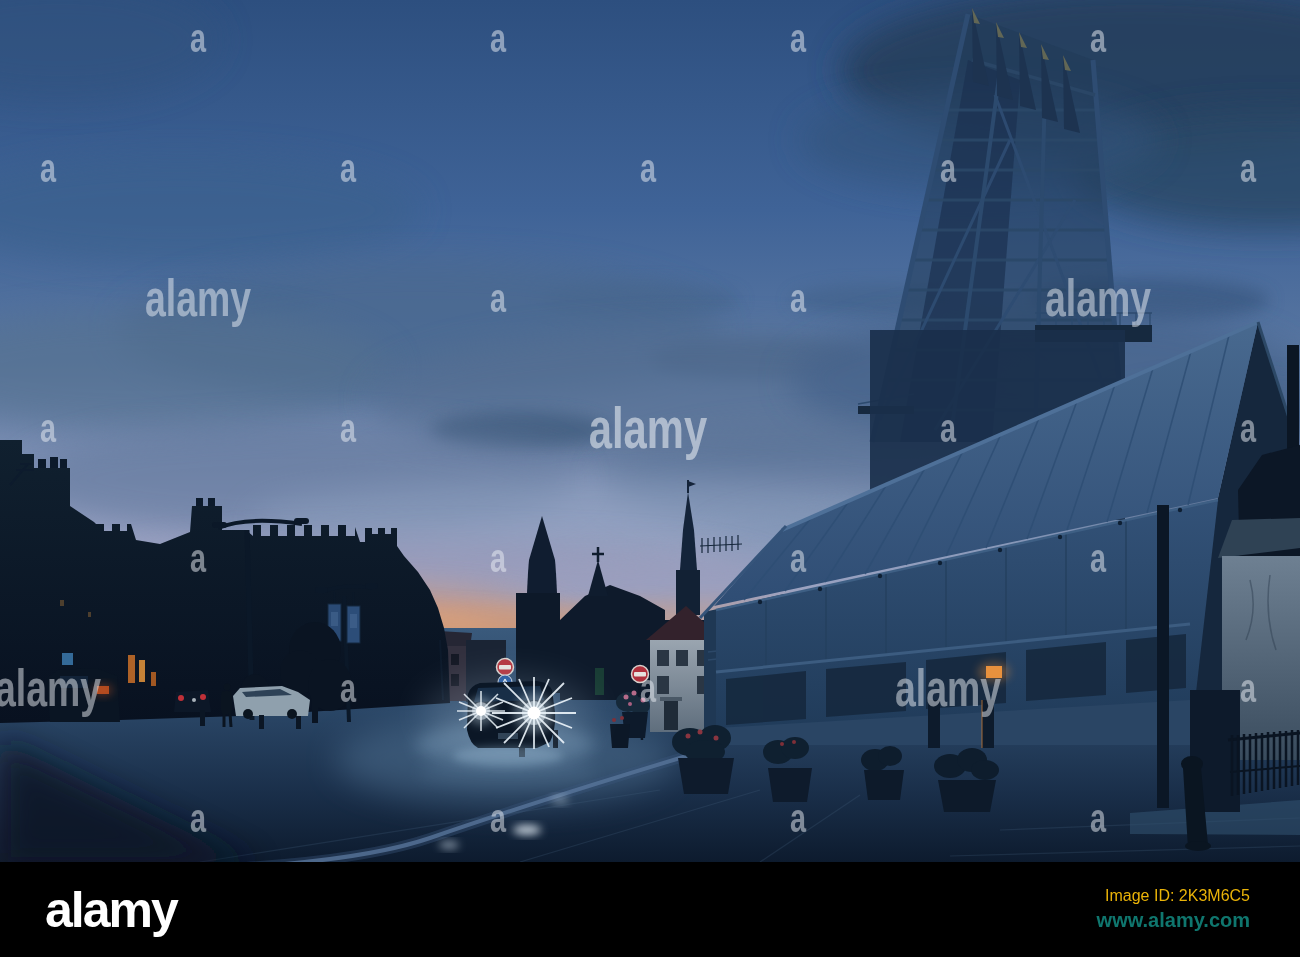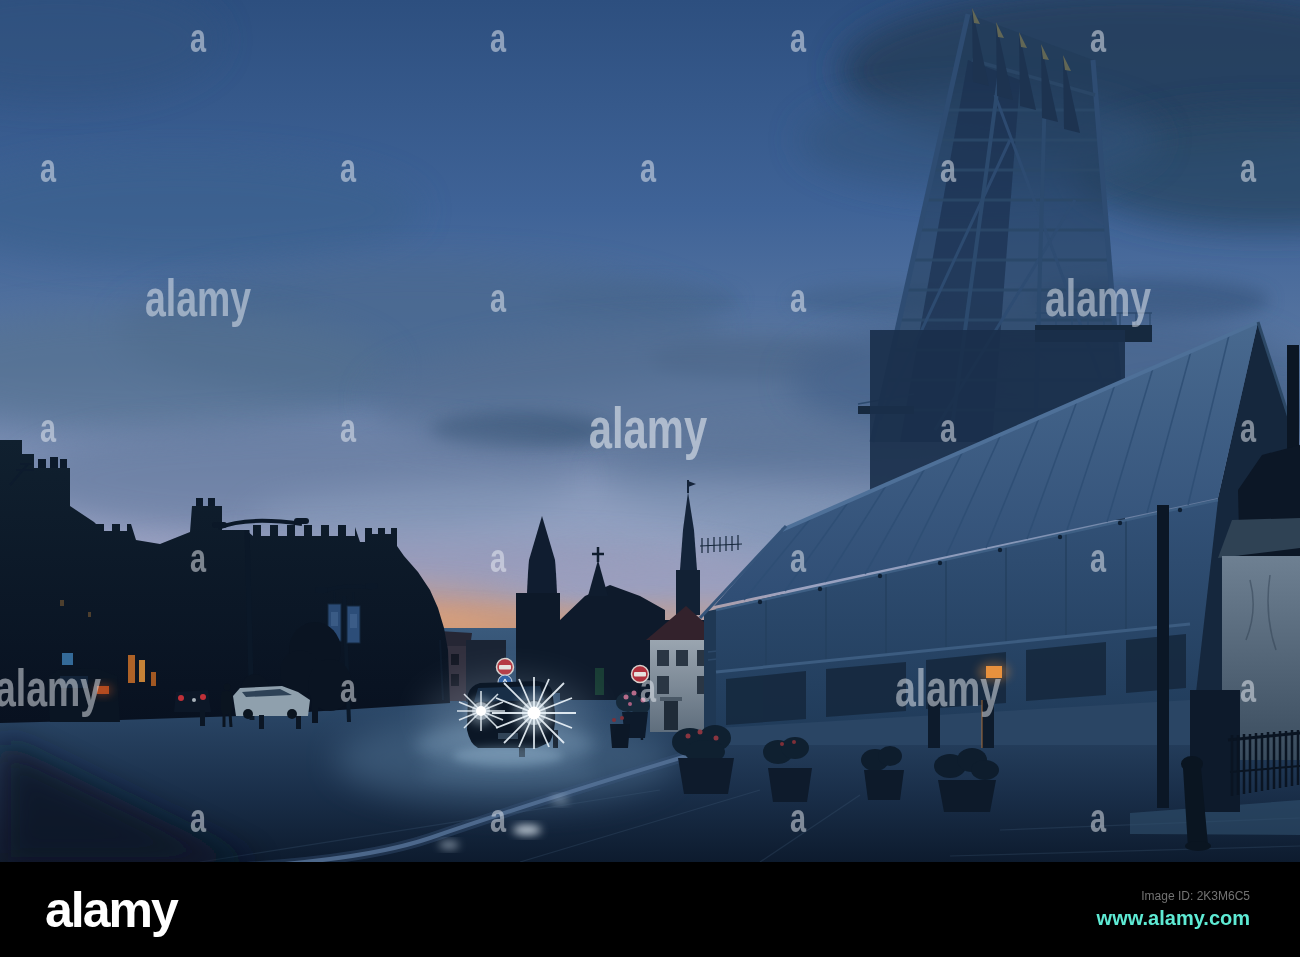--- a/index.html
+++ b/index.html
@@ -19,7 +19,7 @@
           display:flex;align-items:center;justify-content:space-between;}
   #footer .logo{color:#ffffff;font-weight:bold;font-size:50px;letter-spacing:-2px;margin-left:45px;}
   #footer .meta{display:flex;flex-direction:column;align-items:flex-end;margin-right:50px;gap:4px;}
-  #footer .meta .id{color:#737373;font-size:12px;}
+  #footer .meta .id{color:#eab308;font-size:16px;}
   #footer .meta .url{color:#5eead4;font-size:20px;font-weight:bold;}
 </style>
 </head>

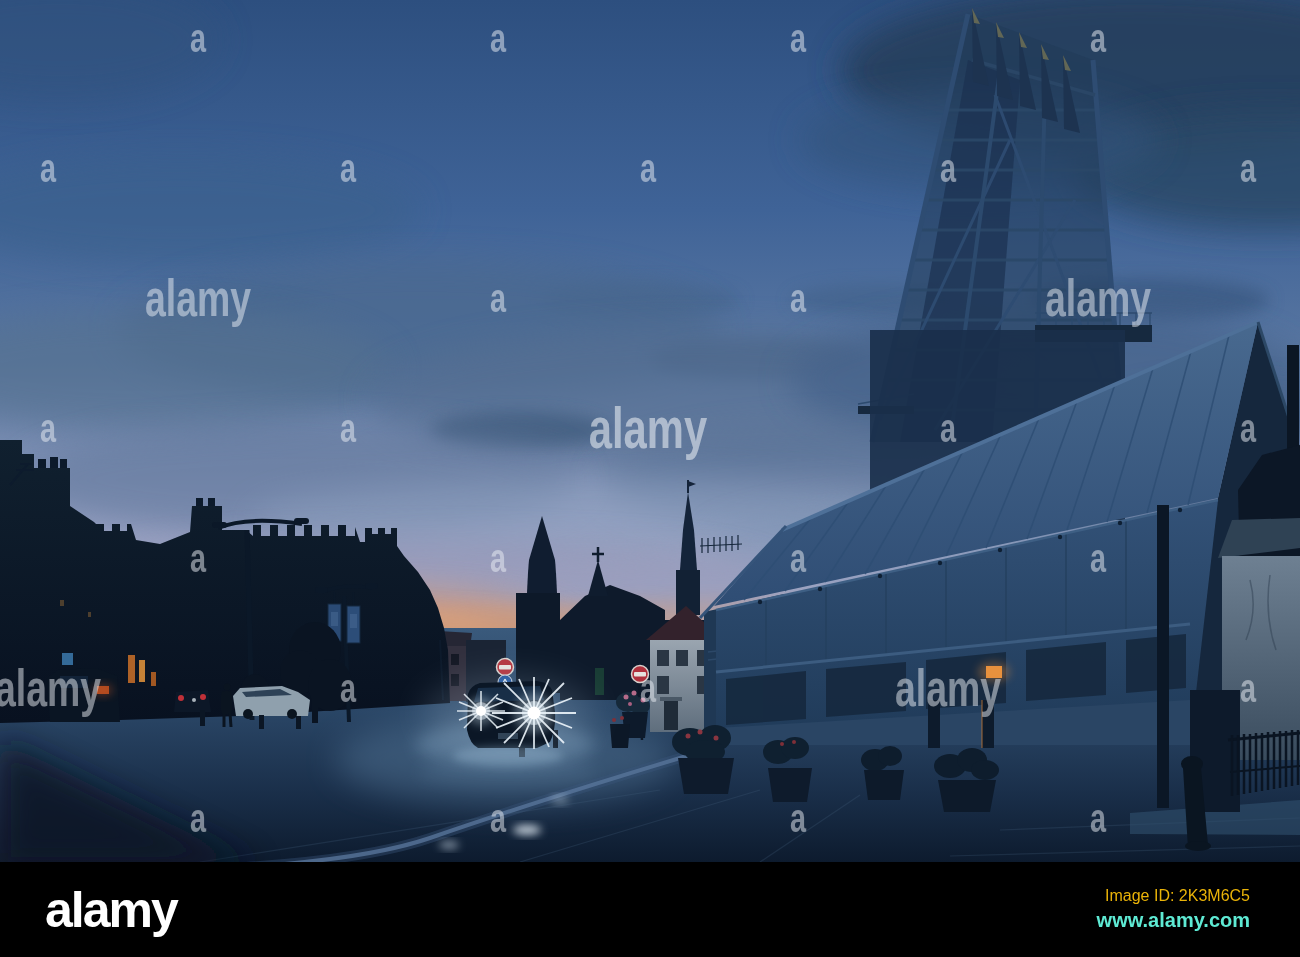--- a/index.html
+++ b/index.html
@@ -20,7 +20,7 @@
   #footer .logo{color:#ffffff;font-weight:bold;font-size:50px;letter-spacing:-2px;margin-left:45px;}
   #footer .meta{display:flex;flex-direction:column;align-items:flex-end;margin-right:50px;gap:4px;}
   #footer .meta .id{color:#eab308;font-size:16px;}
-  #footer .meta .url{color:#5eead4;font-size:20px;font-weight:bold;}
+  #footer .meta .url{color:#0f766e;font-size:20px;font-weight:bold;}
 </style>
 </head>
 <body>

